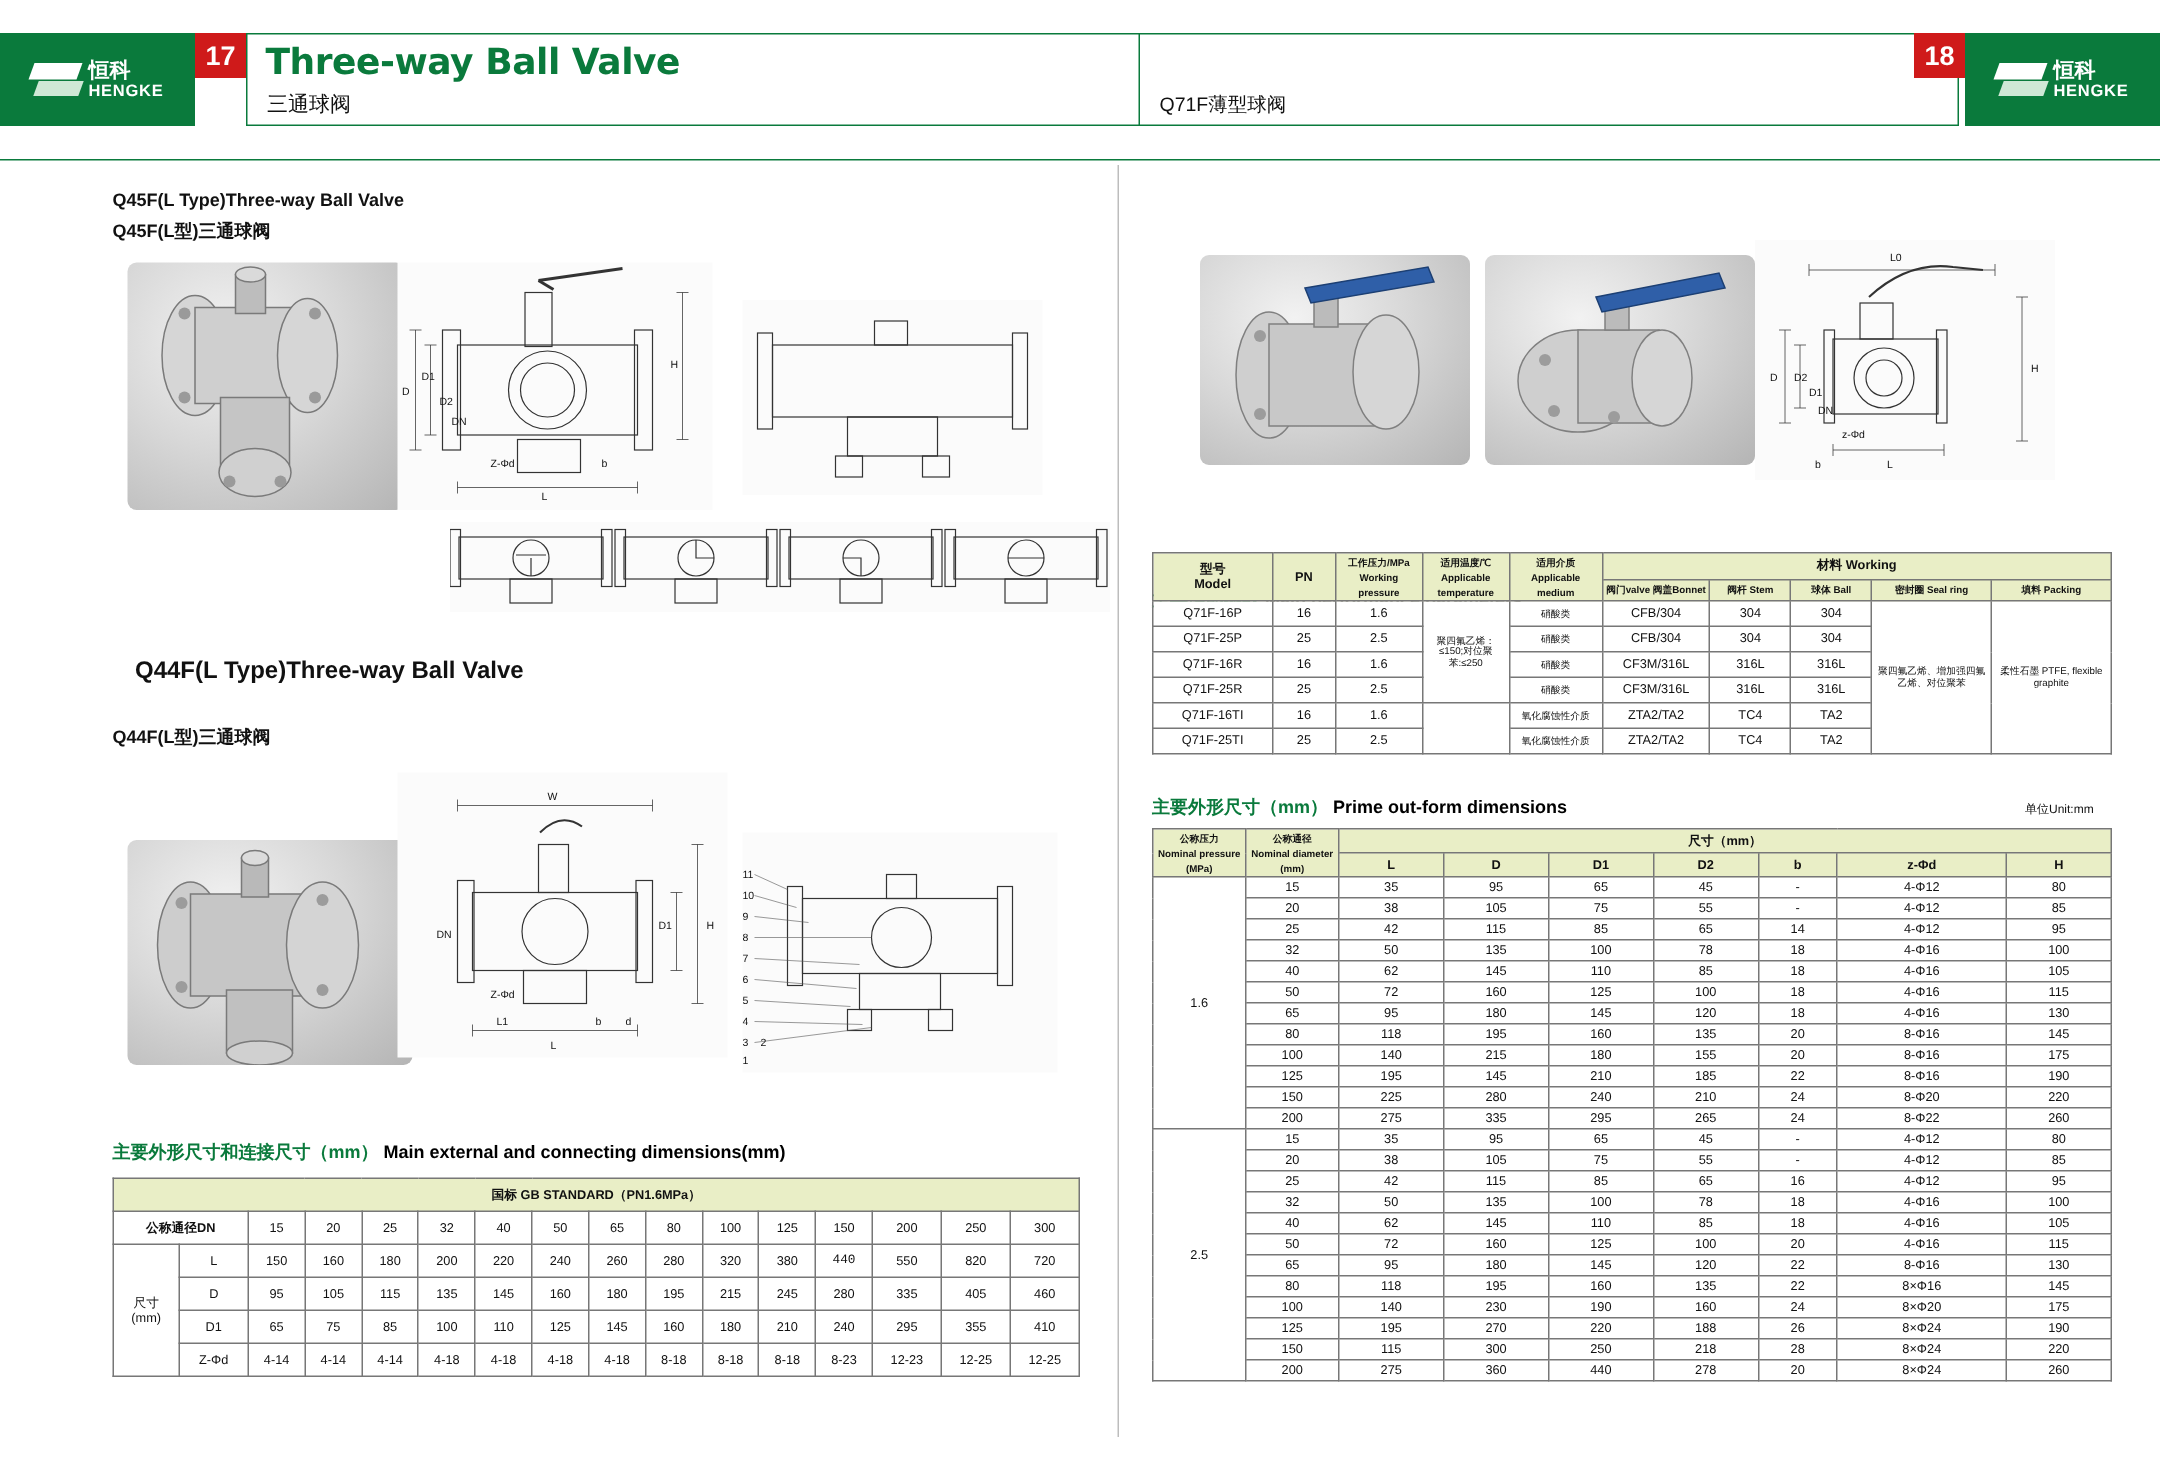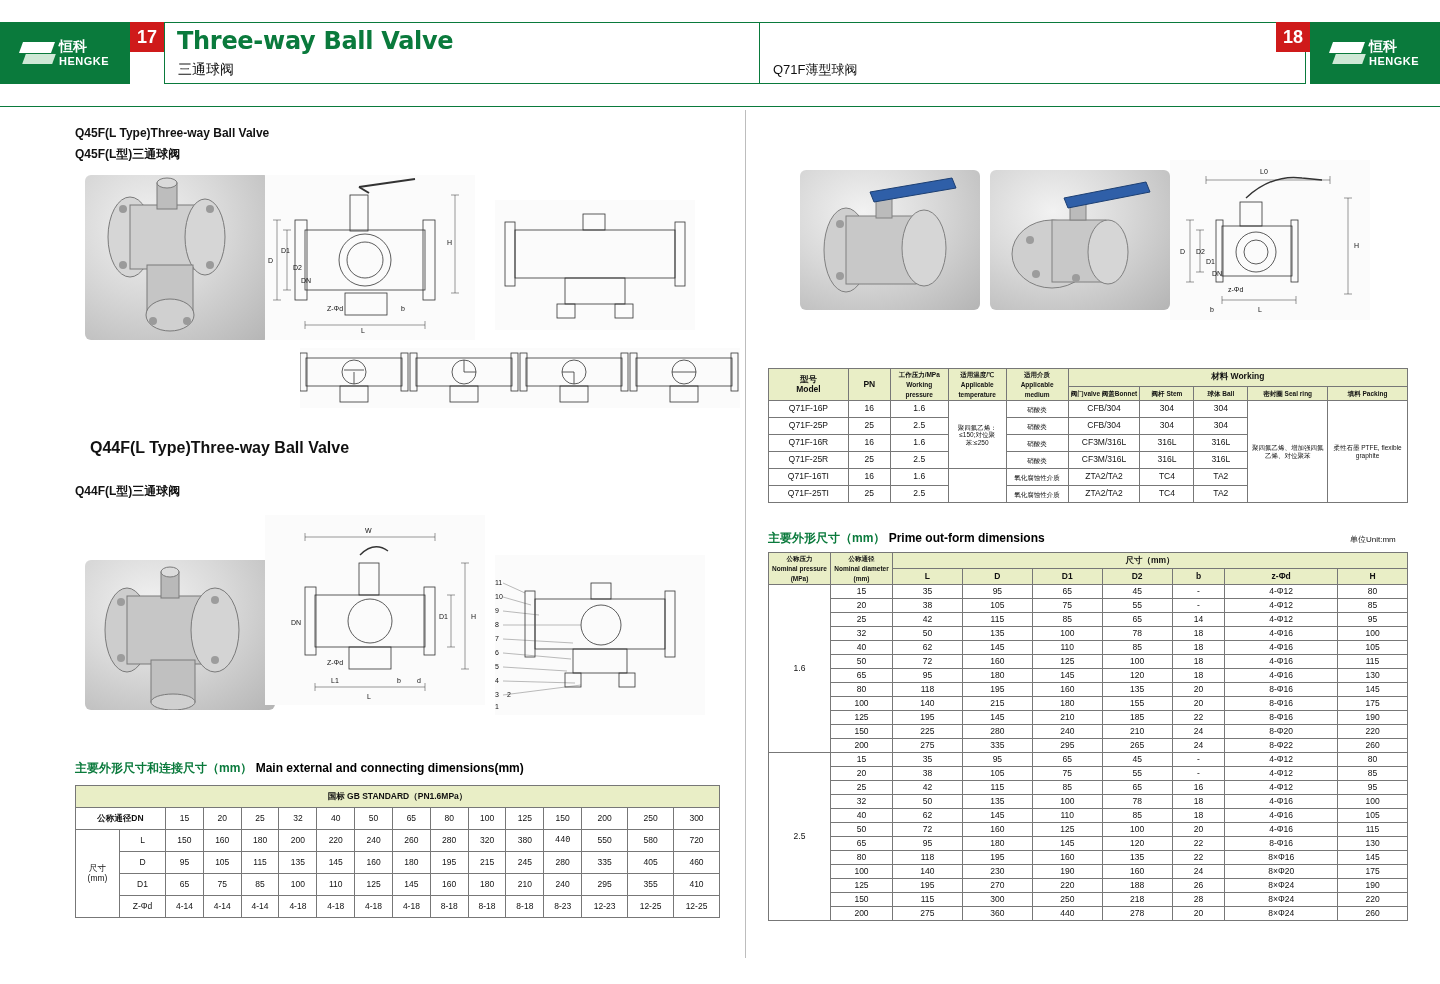--- a/index.html
+++ b/index.html
@@ -403,7 +403,7 @@
         <td style="height: 22px;">380</td>
         <td style="height: 22px; font-family: Liberation Mono, monospace;">440</td>
         <td style="height: 22px;">550</td>
-        <td style="height: 22px;">580</td>
+        <td style="height: 22px;">820</td>
         <td style="height: 22px;">720</td>
       </tr>
       <tr>

